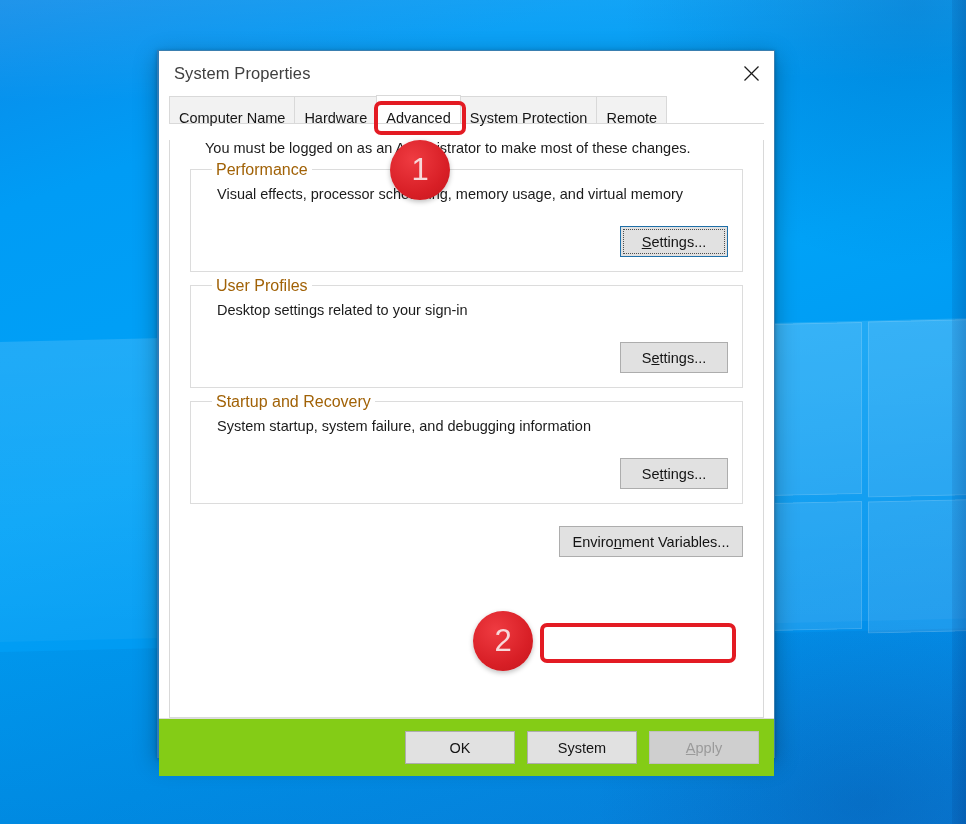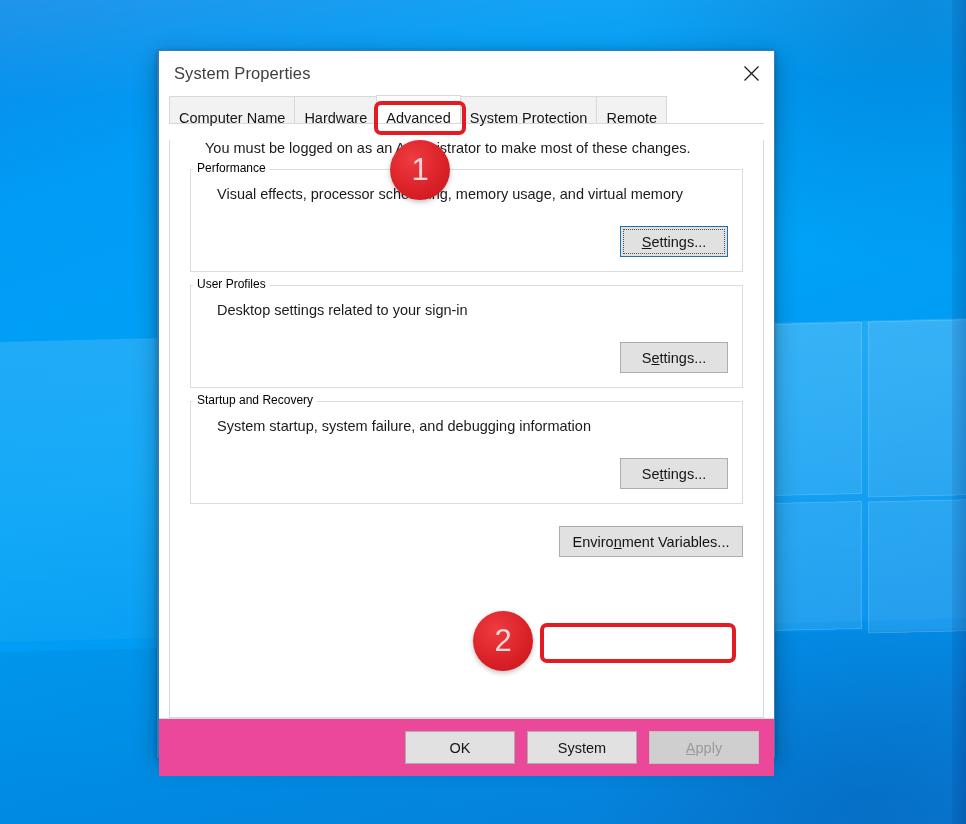--- a/index.html
+++ b/index.html
@@ -159,11 +159,11 @@
   .groupbox .gb-title {
     position: absolute;
     top: -9px;
-    left: 2px;
+    left: 21px;
     background: #ffffff;
     padding: 0 4px;
-    font-size: 12px;
-    color: #000000;
+    font-size: 16px;
+    color: #a16207;
     white-space: nowrap;
   }
   .gb-desc {

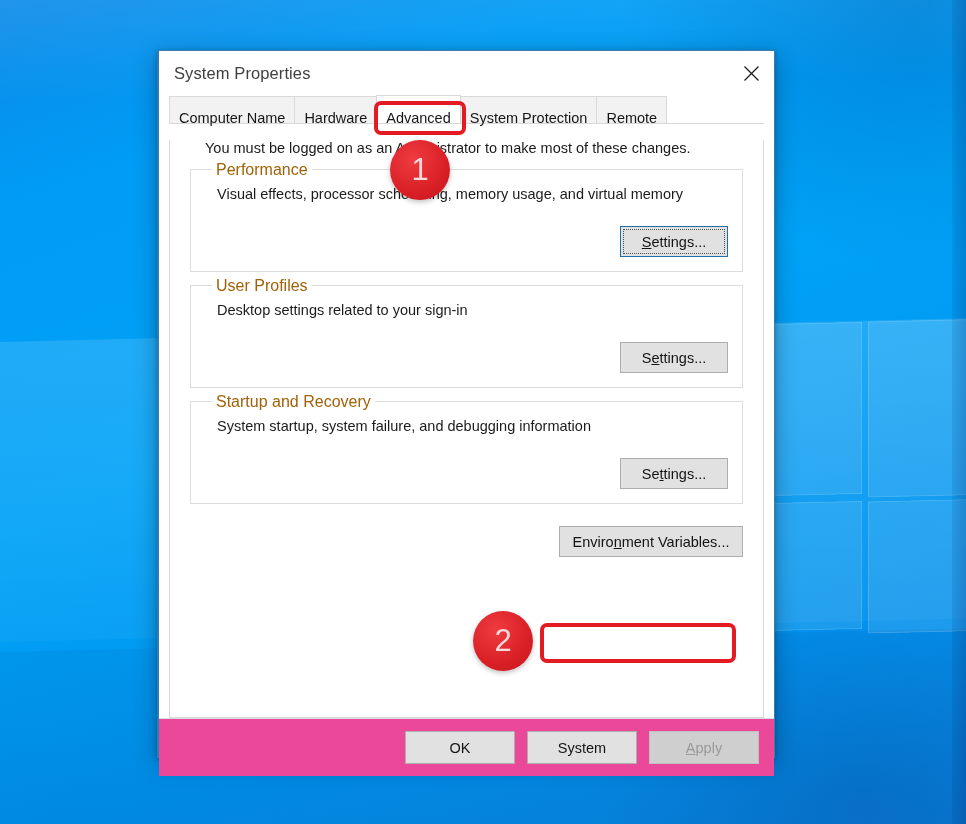--- a/index.html
+++ b/index.html
@@ -222,7 +222,7 @@
 
   .footer {
     height: 58px;
-    background: #ec4899;
+    background: #84cc16;
     border-top: 1px solid #dcdcdc;
     display: flex;
     align-items: center;

